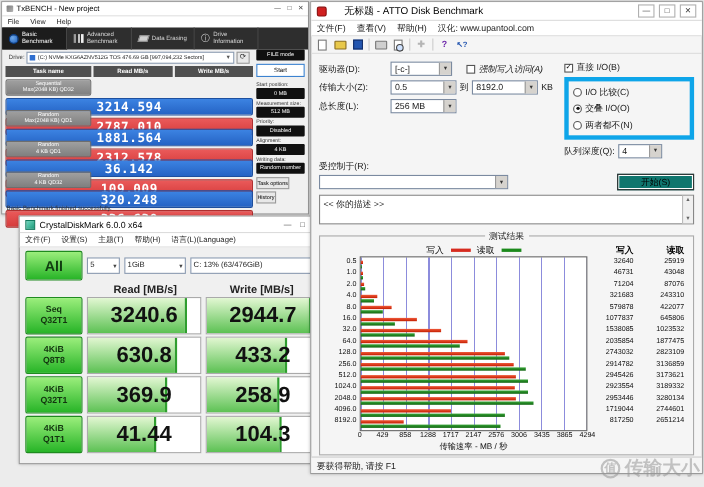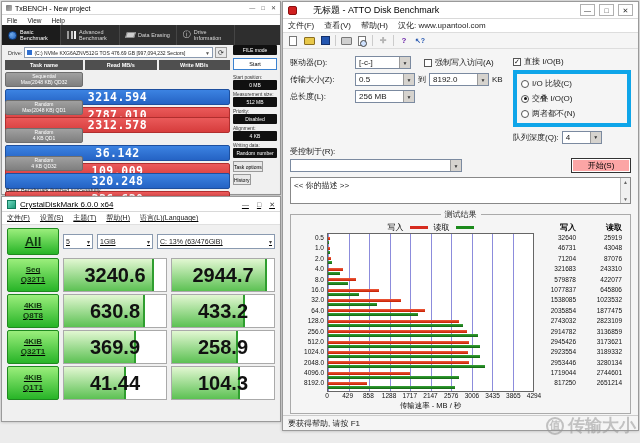--- a/index.html
+++ b/index.html
@@ -395,7 +395,7 @@
                 <span>[-c-]</span>
                 <span class="ar">▼</span>
               </span>
-            <span class="cbrow" style="margin-left:10px;">
+            <span class="cbrow" style="margin-left:10px;font-style:italic;">
               <span class="cb"></span>
               <span>强制写入访问(A)</span>
             </span>

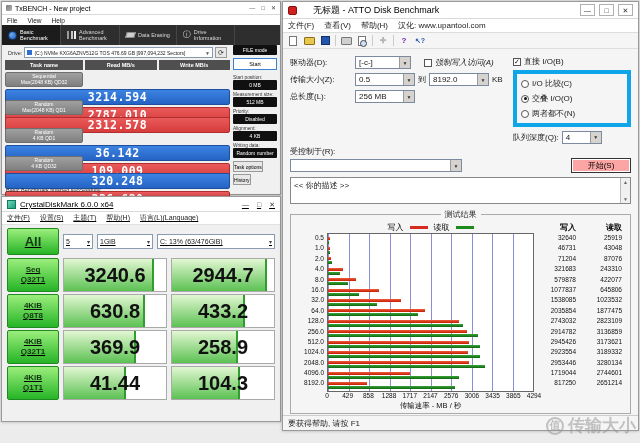--- a/index.html
+++ b/index.html
@@ -211,6 +211,7 @@
                 <div>Random</div>
                 <div>Max(2048 KB) QD1</div>
               </div>
+              <div class="txb-val read">1881.564</div>
               <div class="txb-val write">2312.578</div>
             </div>
             <div class="txb-row">

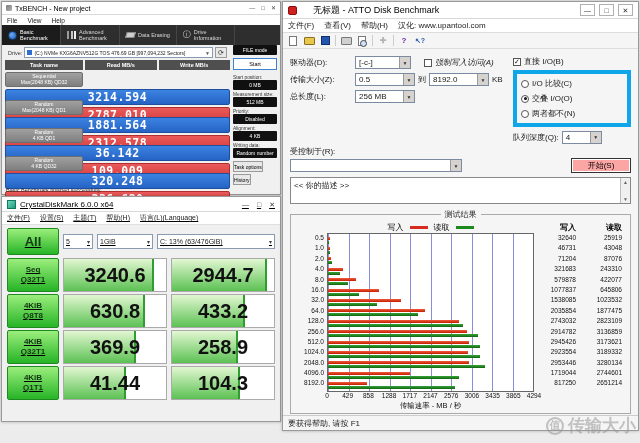--- a/index.html
+++ b/index.html
@@ -108,7 +108,7 @@
   .qrow{display:flex;align-items:center;gap:3px;height:16px;}
   #atto-ctl2{margin-top:1px;}
   #atto-startrow{display:flex;align-items:center;height:17px;gap:6px;}
-  #atto-start{margin-left:auto;width:60px;height:15px;background:#fca5a5;border:1px solid #333;box-shadow:inset 0 0 0 1px #fff;font-size:8px;}
+  #atto-start{margin-left:auto;width:70px;height:15px;background:#0f766e;border:1px solid #333;box-shadow:inset 0 0 0 1px #fff;font-size:8px;}
   #atto-desc{display:flex;border:1px solid #888;background:#fff;height:27px;margin-top:3px;}
   #atto-desc .dtext{flex:1;font-size:8px;padding:2px 3px;color:#222;}
   #atto-desc .dscroll{width:10px;border-left:1px solid #bbb;background:#f0f0f0;display:flex;flex-direction:column;justify-content:space-between;align-items:center;font-size:5px;color:#666;padding:1px 0;}

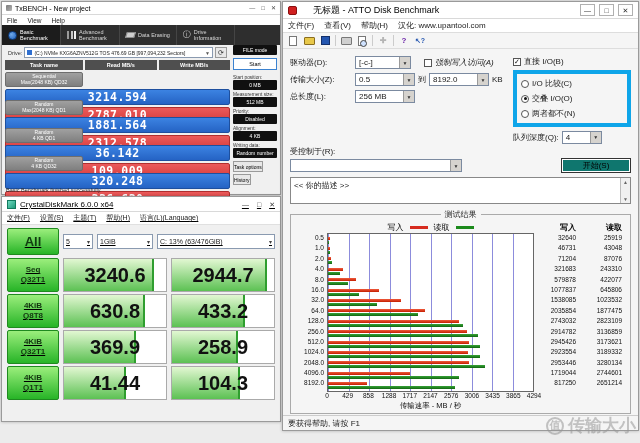--- a/index.html
+++ b/index.html
@@ -52,7 +52,7 @@
   #txb-status{position:absolute;left:0;bottom:0;width:100%;font-size:5.5px;color:#333;padding:1px 4px;}
 
   
-  #cdm{left:1px;top:196px;width:280px;height:226px;text-decoration:underline;}
+  #cdm{left:17px;top:196px;width:280px;height:226px;}
   #cdm .titlebar{height:15px;font-size:8px;padding:0 5px;gap:4px;}
   #cdm .winbtns{font-size:7px;}
   .cdm-appicon{width:9px;height:9px;background:linear-gradient(135deg,#6fd9c0,#1f9b7a);border:1px solid #117a5e;}

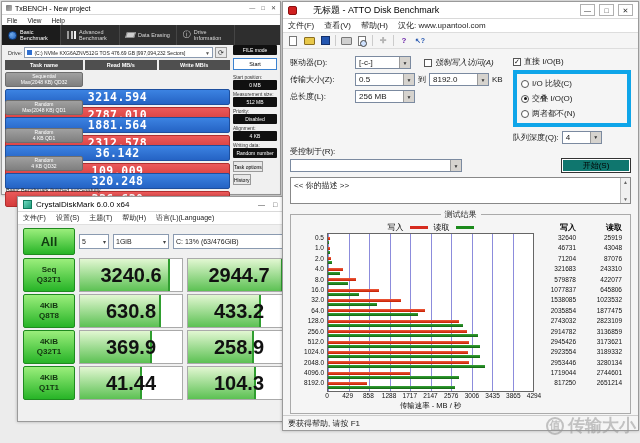--- a/index.html
+++ b/index.html
@@ -287,6 +287,11 @@
           </div>
         </div>
     </div>
+    <div id="cdm-headers">
+      <span class="sp"></span>
+      <span class="cdm-head">Read [MB/s]</span>
+      <span class="cdm-head">Write [MB/s]</span>
+    </div>
     <div id="cdm-rows">
         <div class="cdm-row">
           <div class="cdm-lbl">

